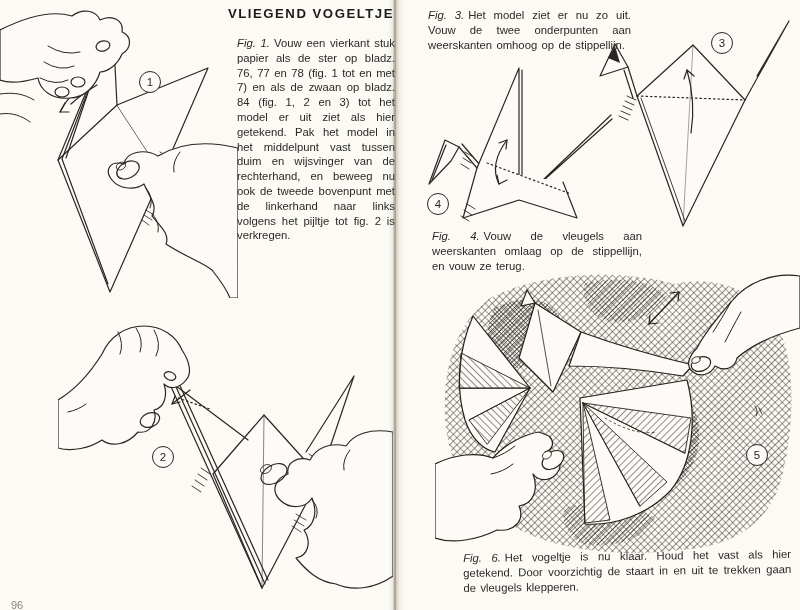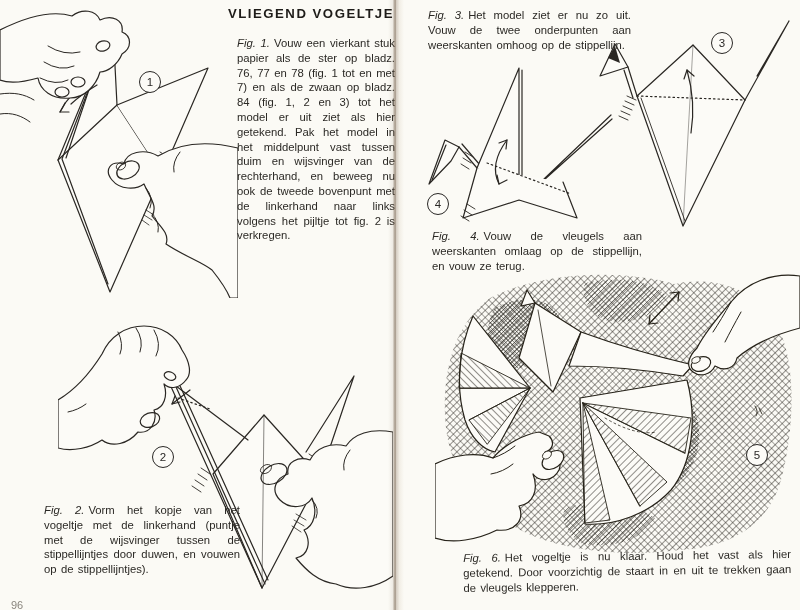--- a/index.html
+++ b/index.html
@@ -208,9 +208,6 @@
     <span class="figlabel">Fig. 1.</span><span>Vouw een vierkant stuk papier als de ster op bladz. 76, 77 en 78 (fig. 1 tot en met 7) en als de zwaan op bladz. 84 (fig. 1, 2 en 3) tot het model er uit ziet als hier getekend. Pak het model in het middelpunt vast tussen duim en wijsvinger van de rechterhand, en beweeg nu ook de tweede bovenpunt met de linkerhand naar links volgens het pijltje tot fig. 2 is verkregen.</span>
   </div>
 
-  <div class="cap" style="left:44px;top:503px;width:196px;">
-    <span class="figlabel">Fig. 2.</span><span>Vorm het kopje van het vogeltje met de linkerhand (puntje met de wijsvinger tussen de stippellijntjes door duwen, en vouwen op de stippellijntjes).</span>
-  </div>
 
   <div class="cap" style="left:428px;top:8px;width:203px;">
     <span class="figlabel">Fig. 3.</span><span>Het model ziet er nu zo uit. Vouw de twee onderpunten aan weerskanten omhoog op de stippellijn.</span>

